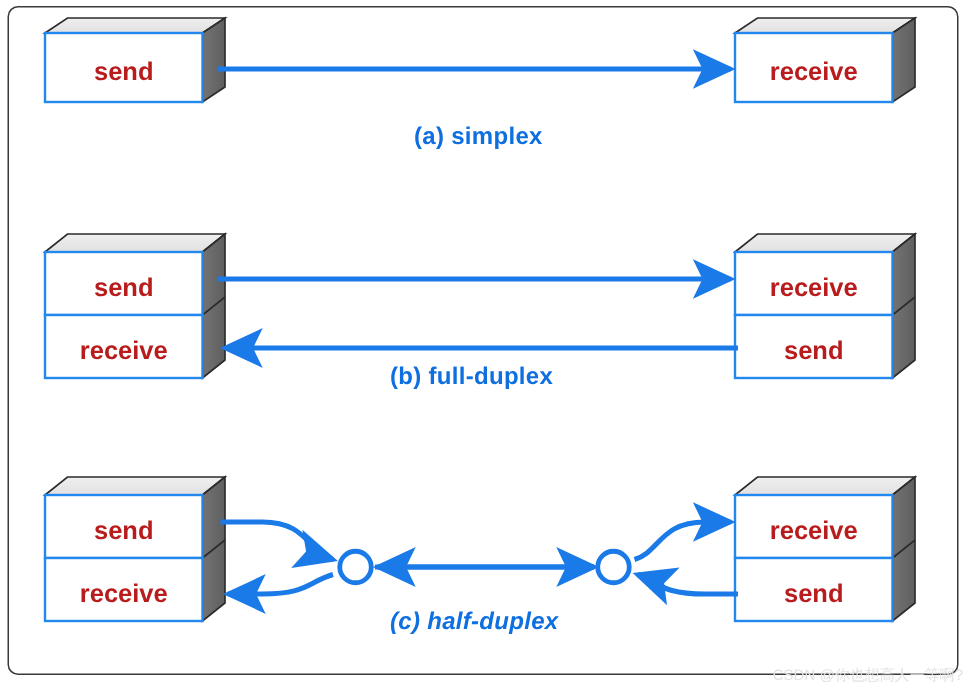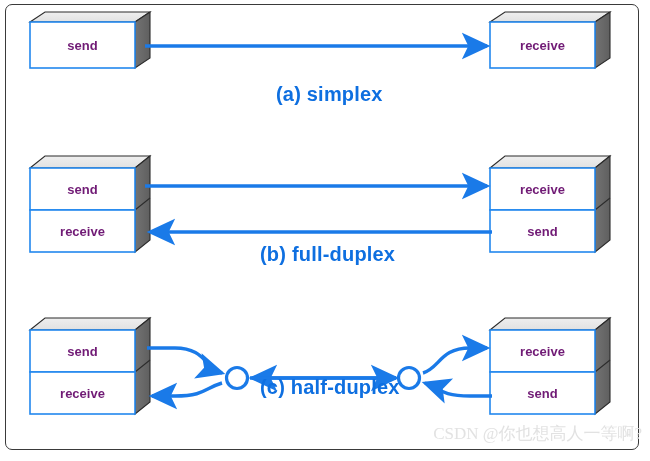--- a/index.html
+++ b/index.html
@@ -46,8 +46,8 @@
   }
   .boxlabel {
     position: absolute;
-    color: #701a75;
-    font-size: 13px;
+    color: #b91c1c;
+    font-size: 17px;
     font-weight: bold;
     white-space: nowrap;
     text-align: center;

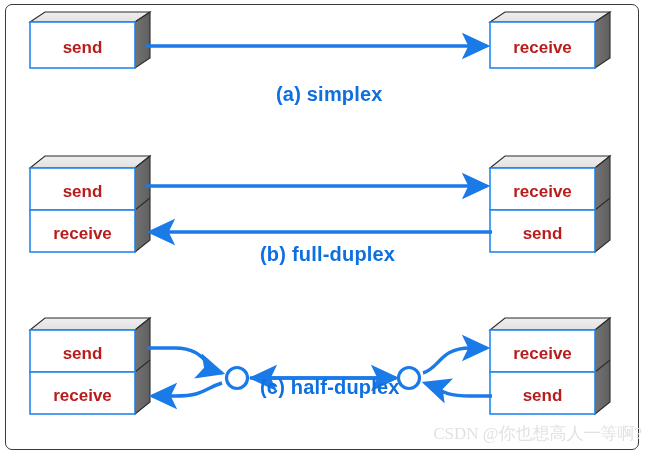--- a/index.html
+++ b/index.html
@@ -39,7 +39,7 @@
     position: absolute;
     color: #0e6fe0;
     font-weight: bold;
-    font-size: 20px;
+    font-size: 16px;
     letter-spacing: 0.2px;
     white-space: nowrap;
     font-family: "Liberation Sans", sans-serif;

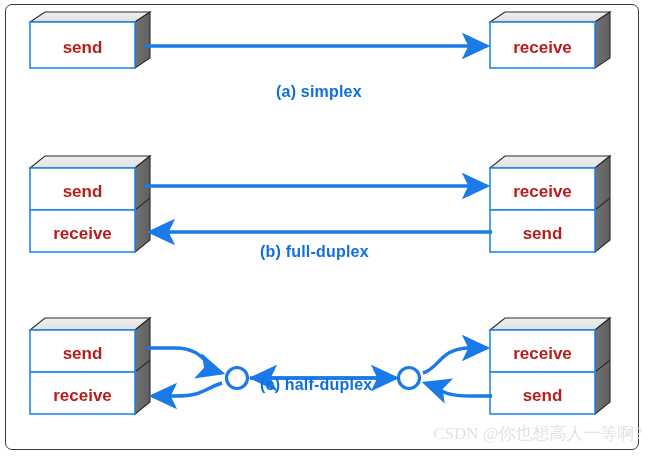--- a/index.html
+++ b/index.html
@@ -170,7 +170,7 @@
   <div class="boxlabel" style="left:30px; top:386px; width:105px;">receive</div>
   <div class="boxlabel" style="left:490px; top:344px; width:105px;">receive</div>
   <div class="boxlabel" style="left:490px; top:386px; width:105px;">send</div>
-  <div class="caption" style="left:260px; top:376px;">(c)  half-duplex</div>
+  <div class="caption" style="left:260px; top:406px;font-style:italic;">(c)  half-duplex</div>
 
   <div id="watermark">CSDN @你也想高人一等啊?</div>
 </div>

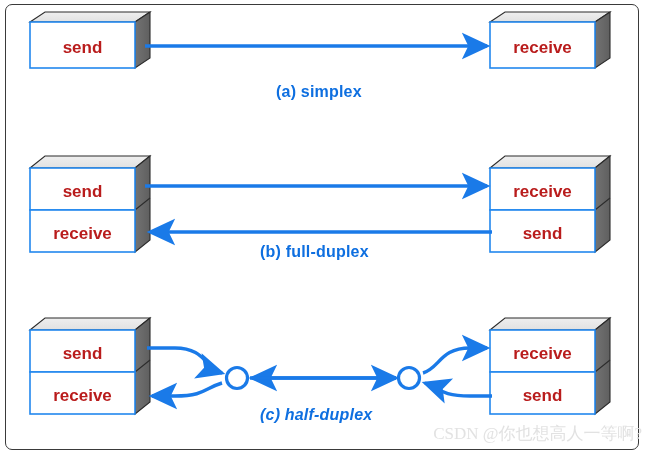--- a/index.html
+++ b/index.html
@@ -56,11 +56,11 @@
   #watermark {
     position: absolute;
     right: 8px;
-    bottom: 16px;
+    bottom: 4px;
     color: #e2e2e2;
-    font-size: 17px;
+    font-size: 10px;
     white-space: nowrap;
-    font-family: Liberation Serif, serif;
+    font-family: Liberation Sans, sans-serif;
     user-select: none;
   }
 </style>

